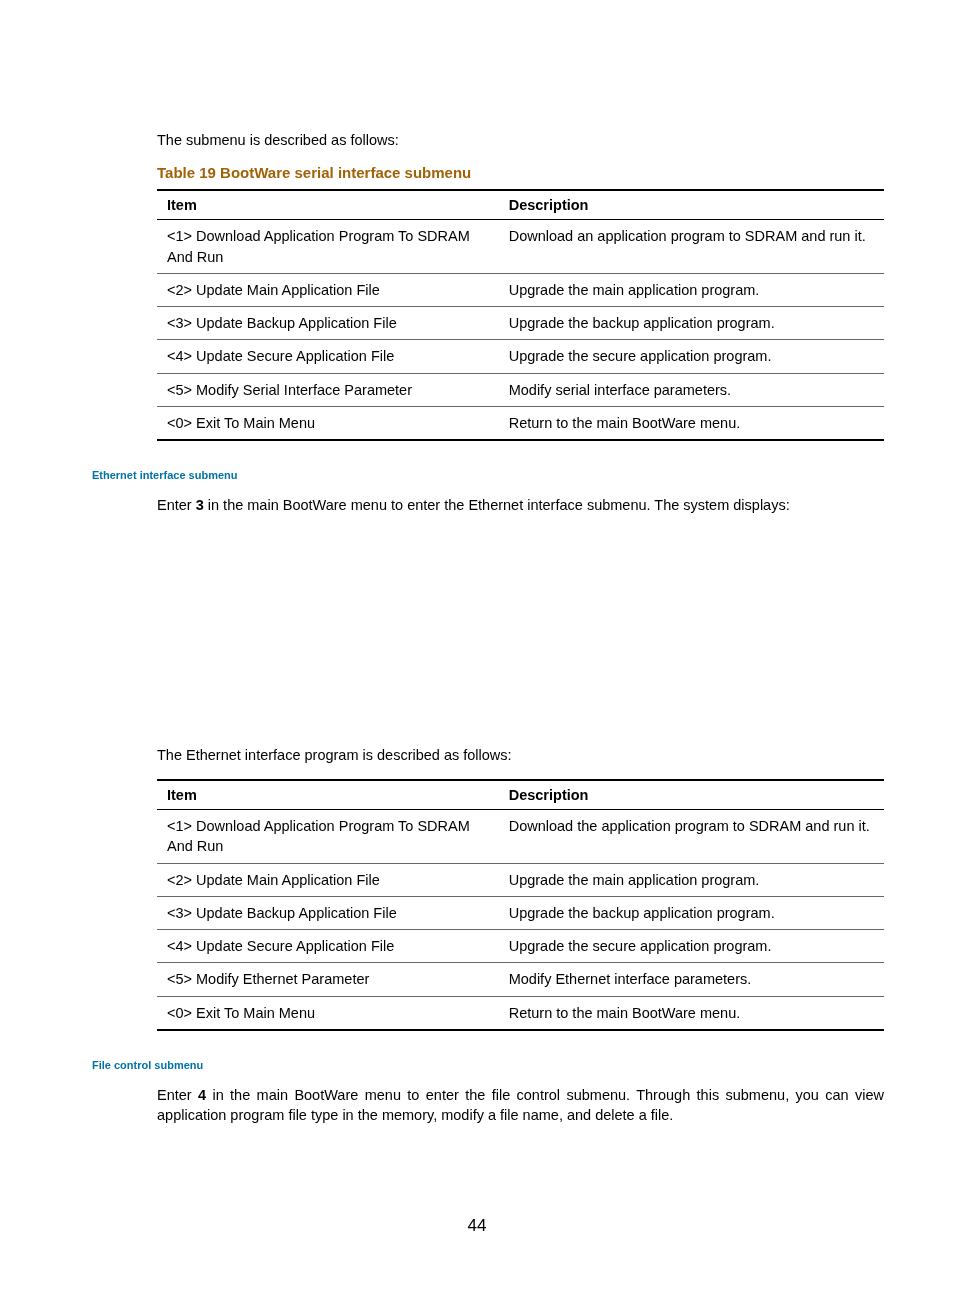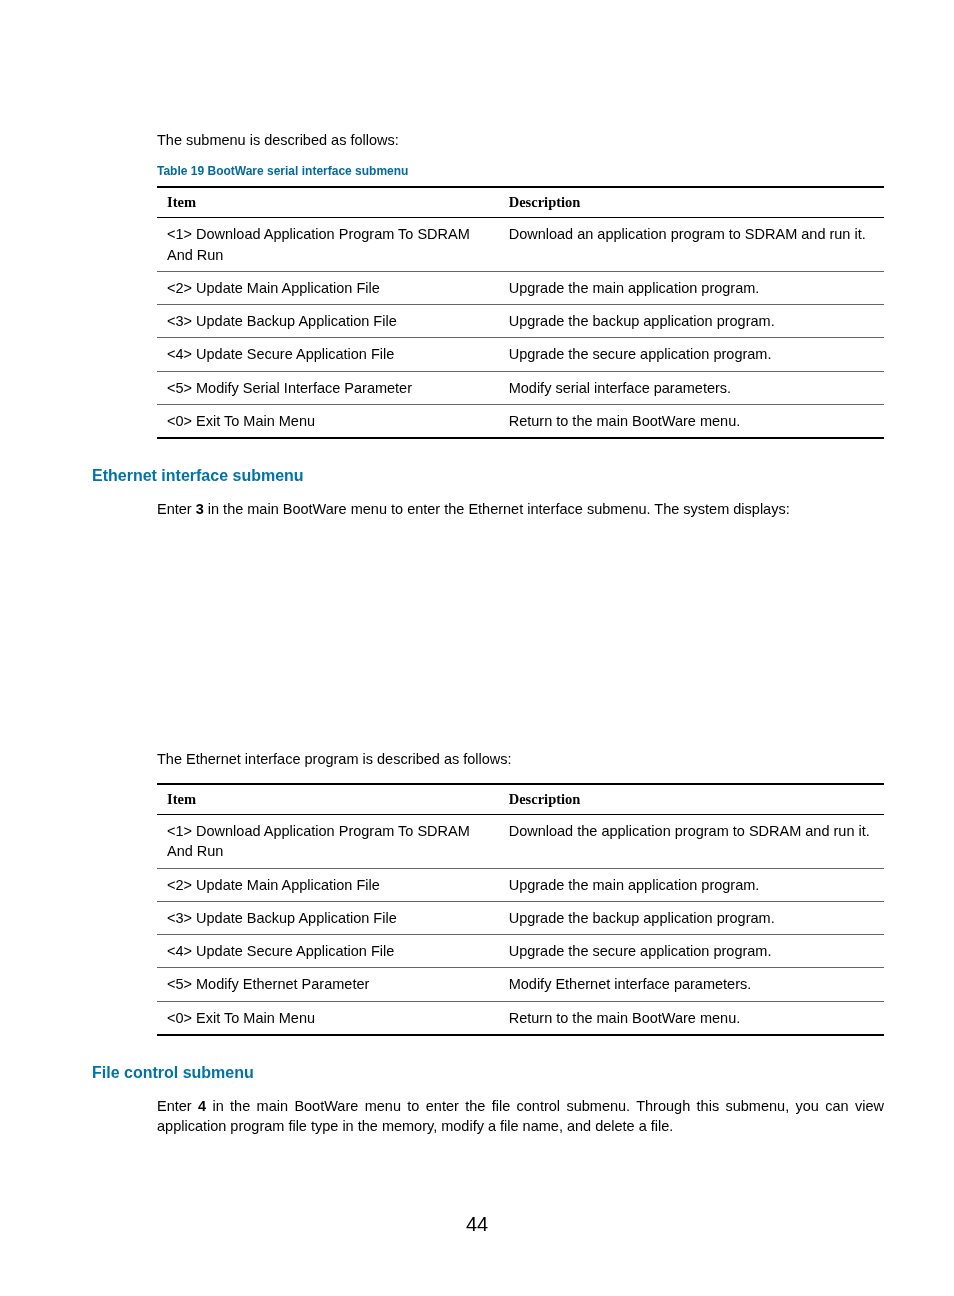--- a/index.html
+++ b/index.html
@@ -25,10 +25,10 @@
     line-height: 1.4;
   }
   .table-caption {
-    color: #0369a1;
+    color: #a16207;
     font-weight: bold;
     margin: 8px 0 8px 0;
-    font-size: 12px;
+    font-size: 15px;
   }
   table.data-table {
     width: 100%;

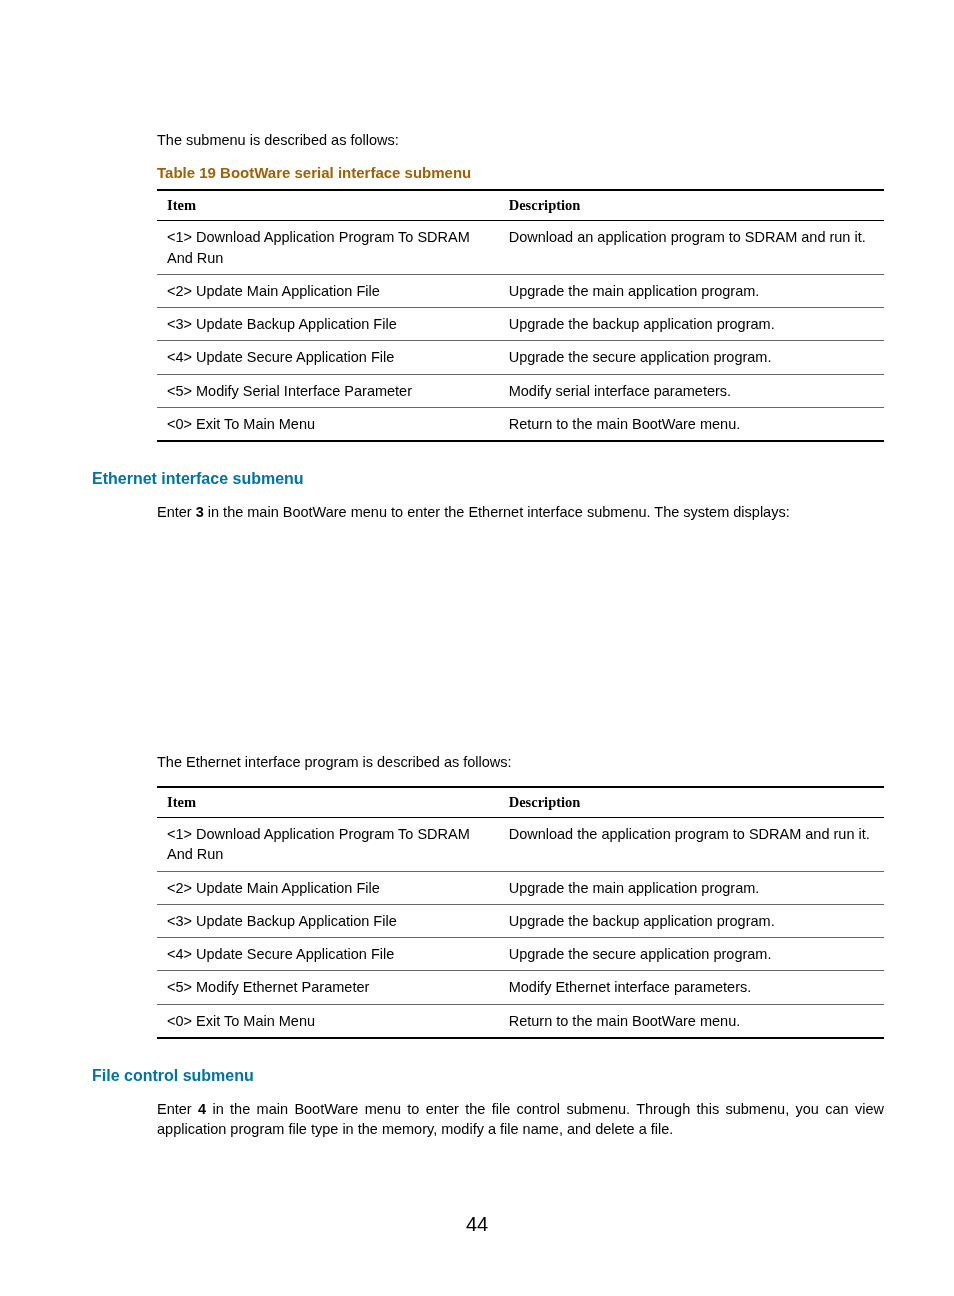--- a/index.html
+++ b/index.html
@@ -44,7 +44,6 @@
     font-weight: bold;
     padding: 6px 8px 6px 10px;
     font-size: 14.5px;
-    font-family: Liberation Serif, serif;
   }
   table.data-table tbody tr {
     border-bottom: 1px solid #666;

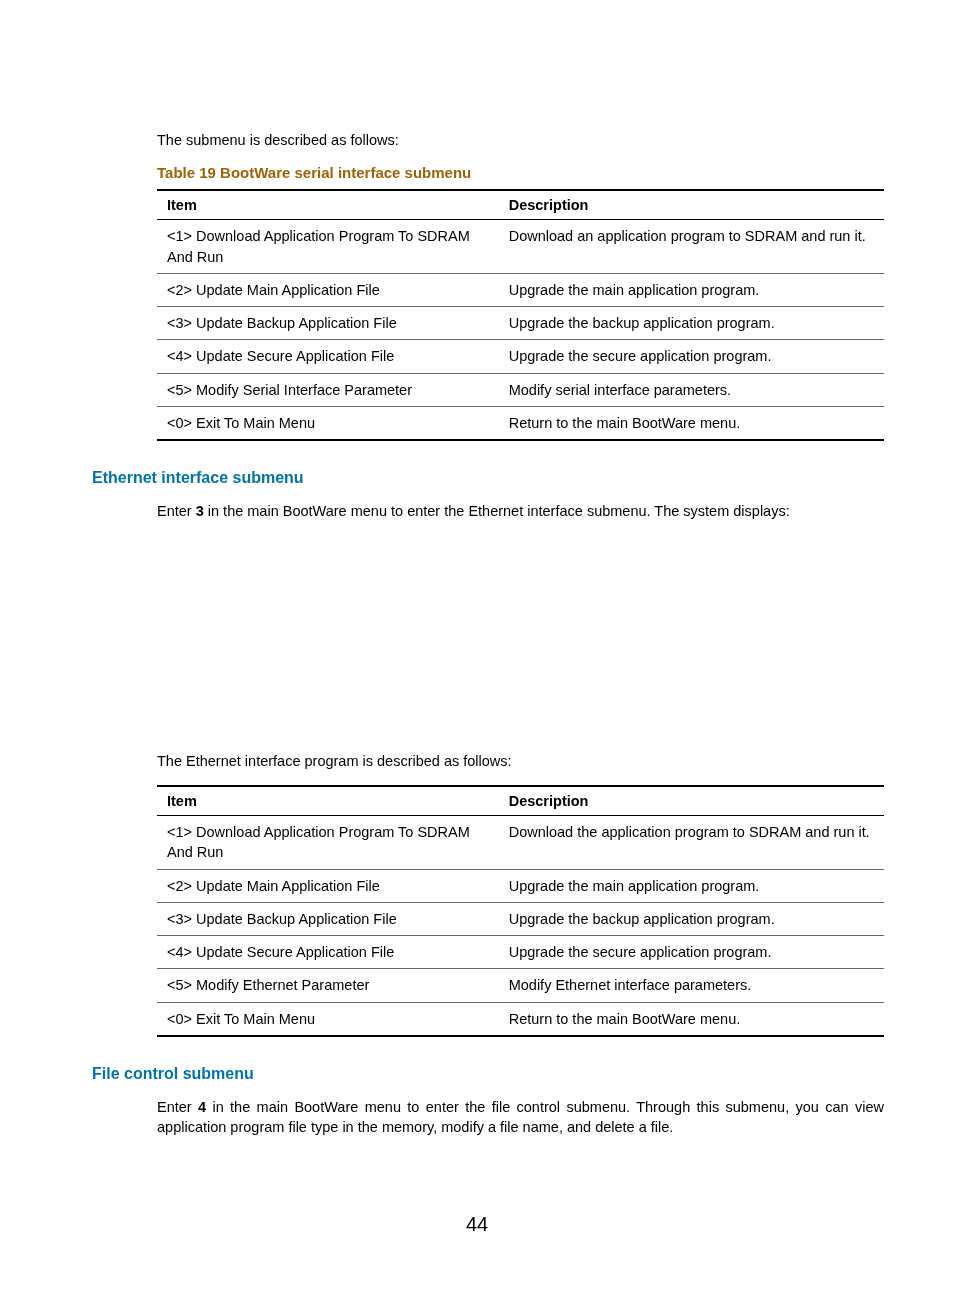--- a/index.html
+++ b/index.html
@@ -61,7 +61,7 @@
   h2.sect-h2 {
     color: #0073a8;
     font-weight: bold;
-    font-size: 16px;
+    font-size: 11px;
     margin: 19px 0 14px 0;
   }
   .page-number {

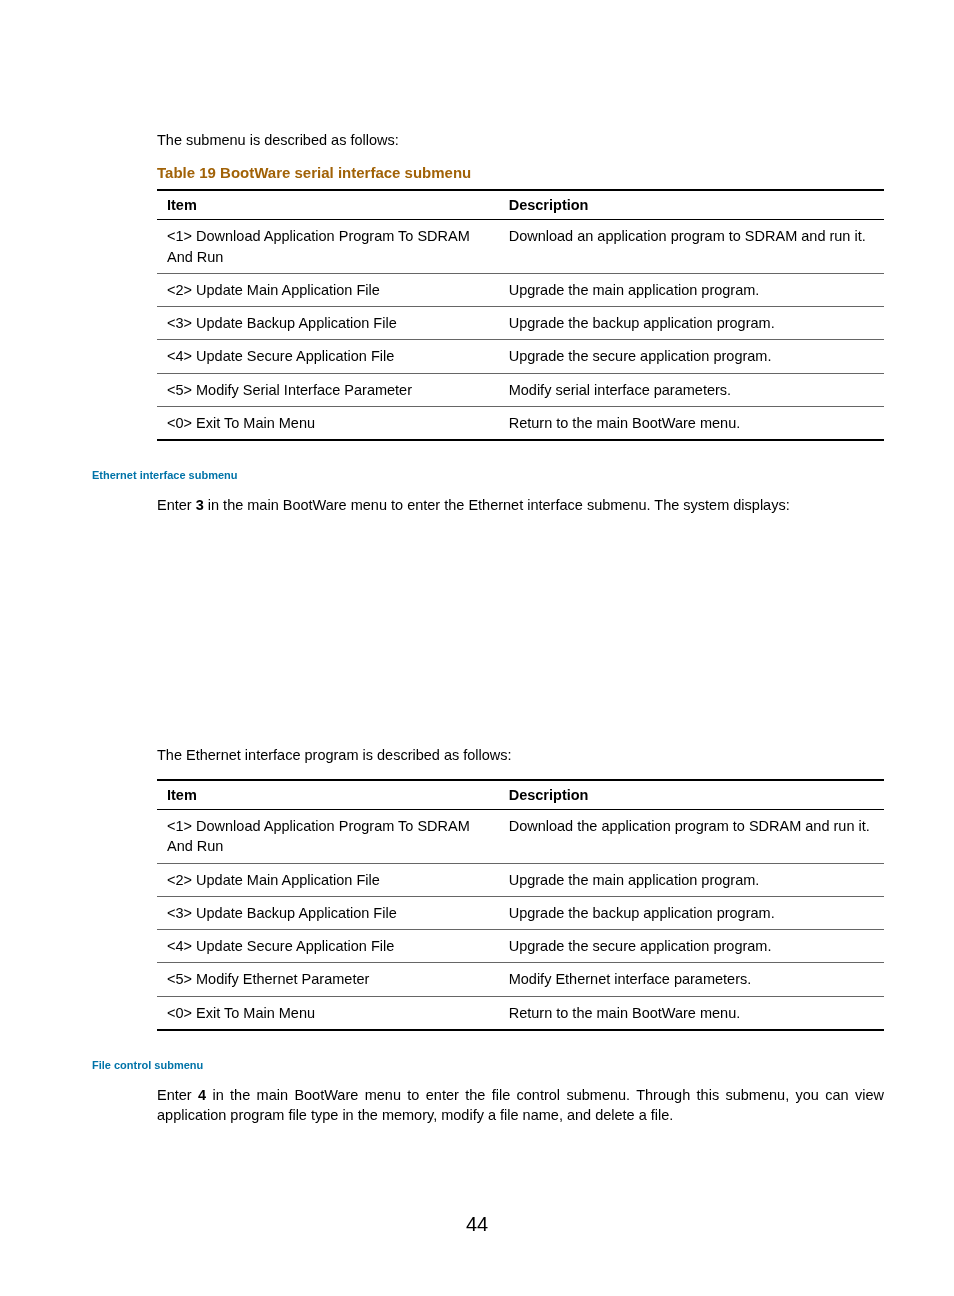--- a/index.html
+++ b/index.html
@@ -70,7 +70,7 @@
     left: 0;
     right: 0;
     text-align: center;
-    font-size: 20px;
+    font-size: 17px;
   }
   .spacer-block {
     height: 215px;

